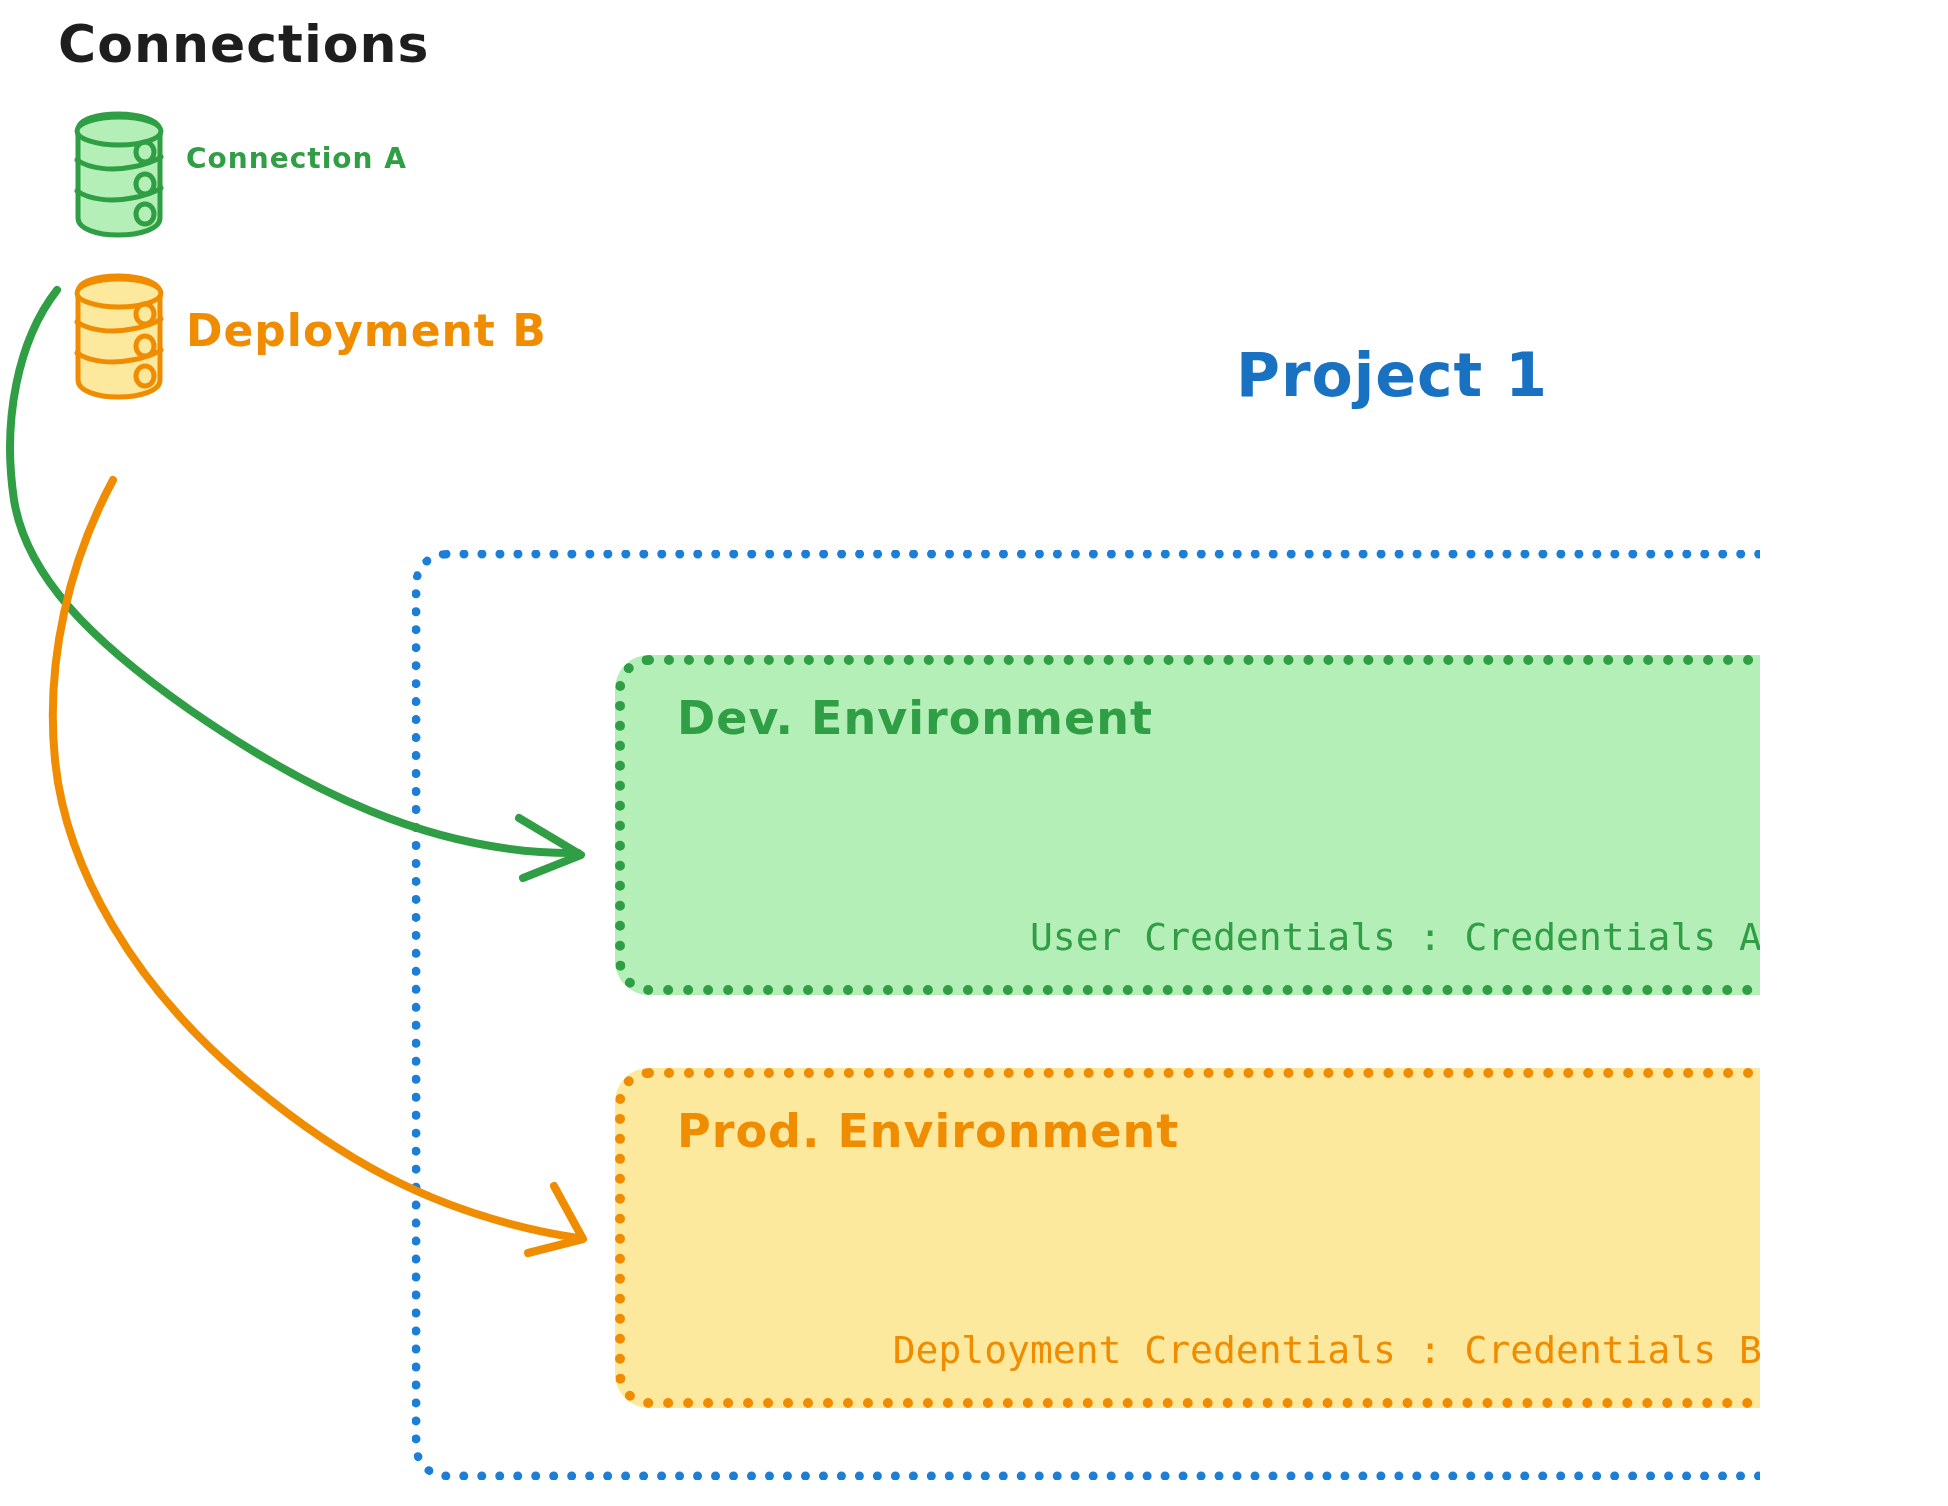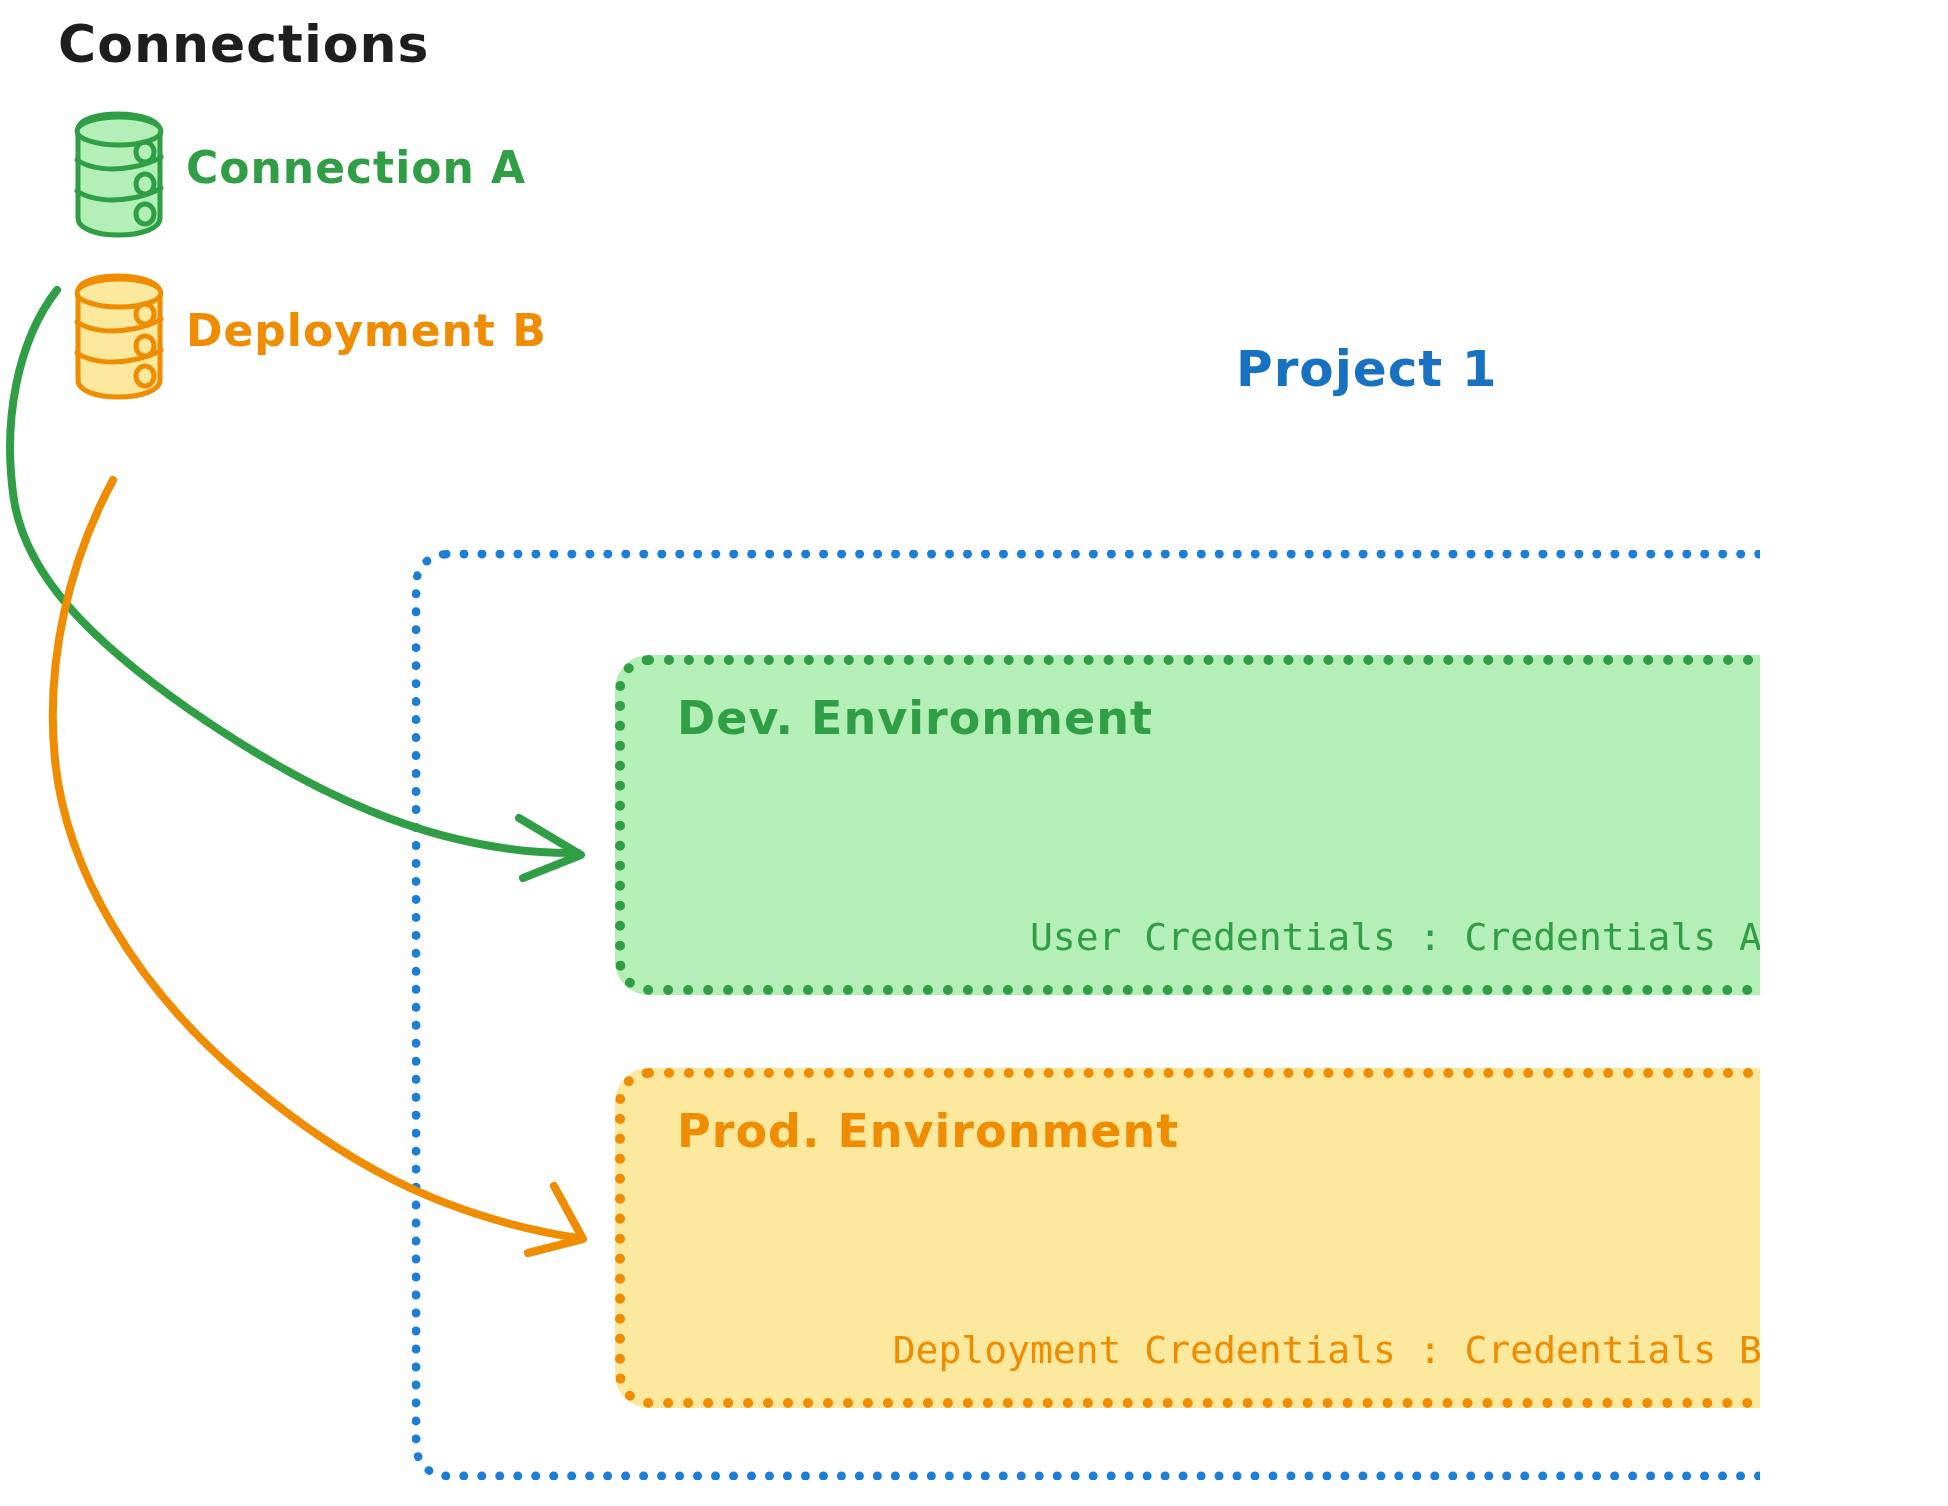--- a/index.html
+++ b/index.html
@@ -36,7 +36,7 @@
     position: absolute;
     left: 186px;
     top: 142px;
-    font-size: 44px;
+    font-size: 28px;
     color: #2f9e44;
     white-space: nowrap;
   }

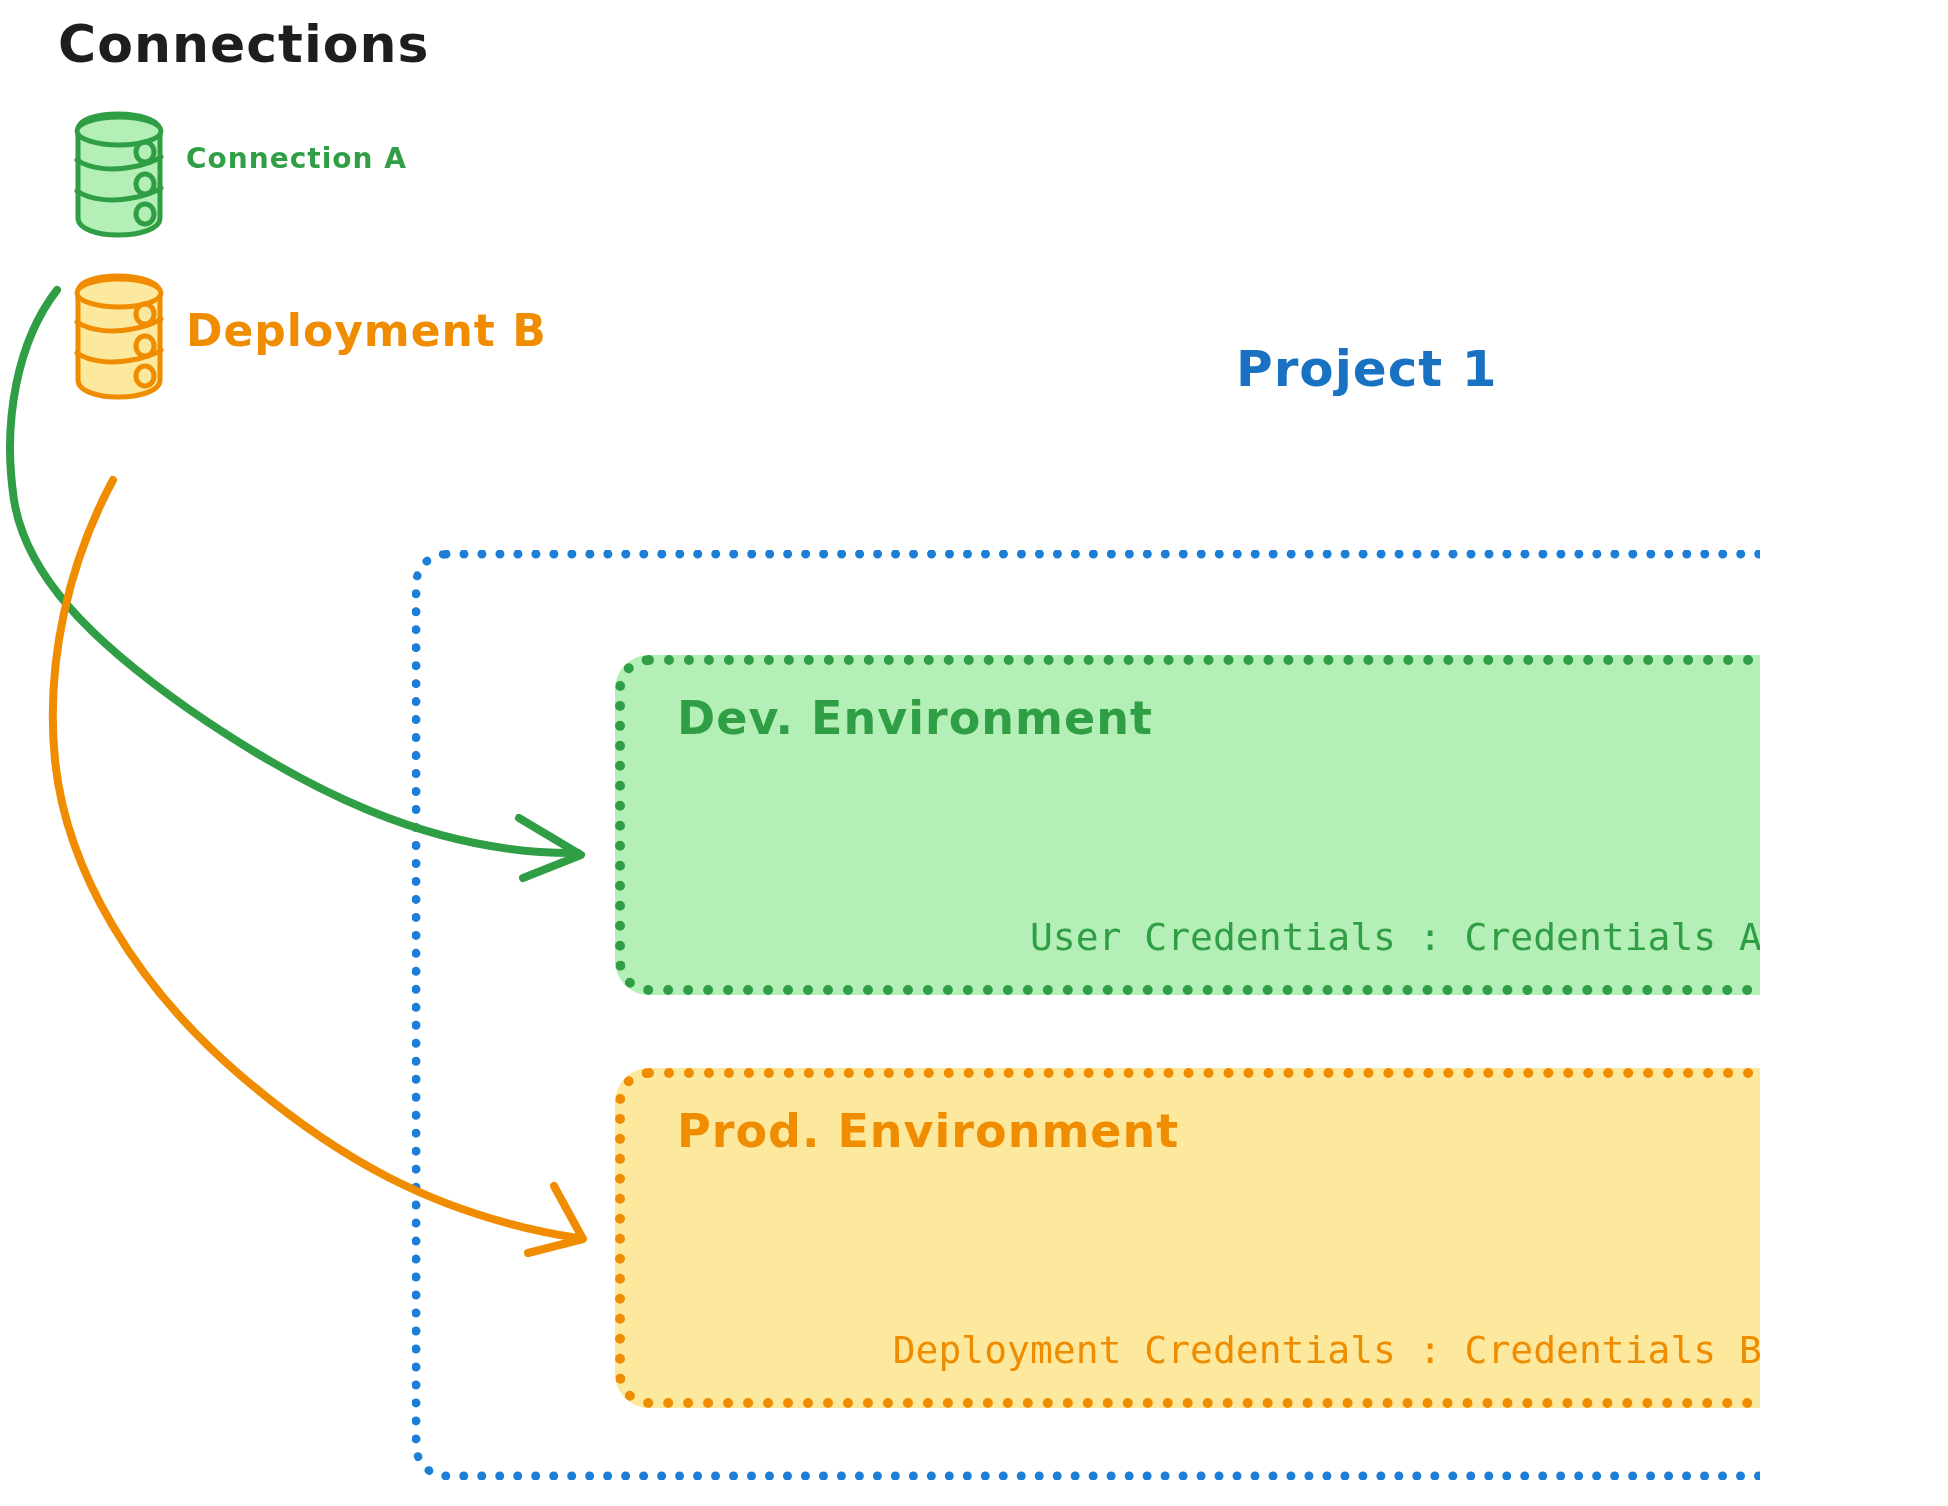--- a/index.html
+++ b/index.html
@@ -54,7 +54,7 @@
     position: absolute;
     left: 1236px;
     top: 340px;
-    font-size: 50px;
+    font-size: 60px;
     color: #1971c2;
     white-space: nowrap;
   }

